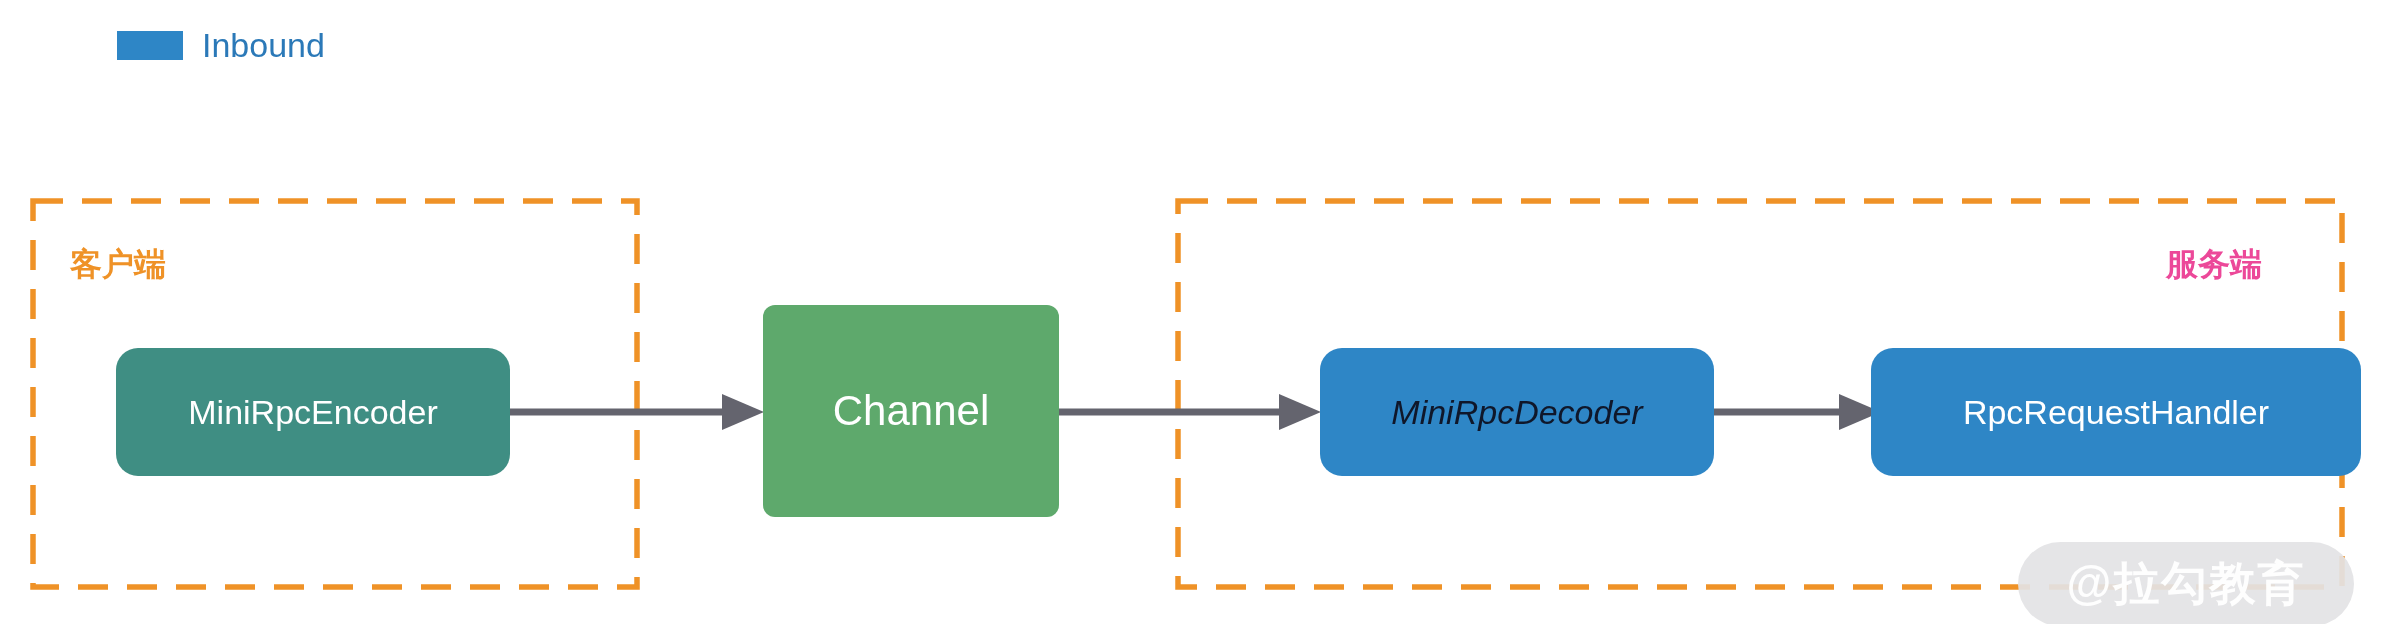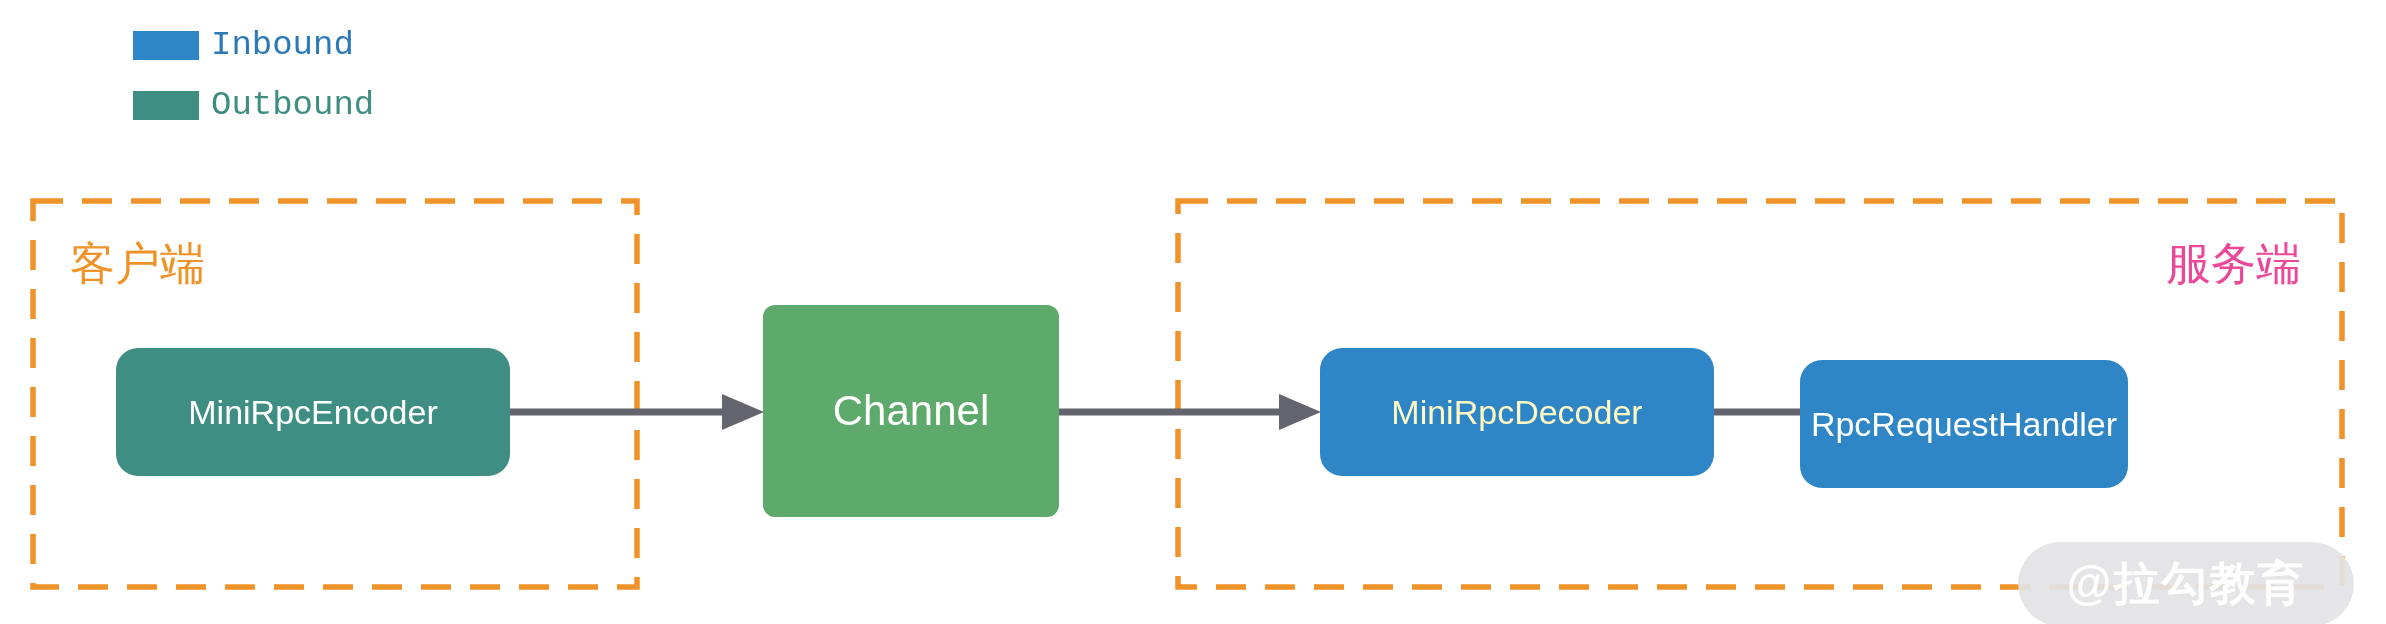--- a/index.html
+++ b/index.html
@@ -14,12 +14,11 @@
   
   .legend-row {
     position: absolute;
-    left: 133px;
+    left: 117px;
     display: flex;
     align-items: center;
-    gap: 12px;
+    gap: 19px;
     height: 34px;
-    font-family: Liberation Mono, monospace;
   }
   .legend-row.row-0 { top: 28px; }
   .legend-row.row-1 { top: 88px; }

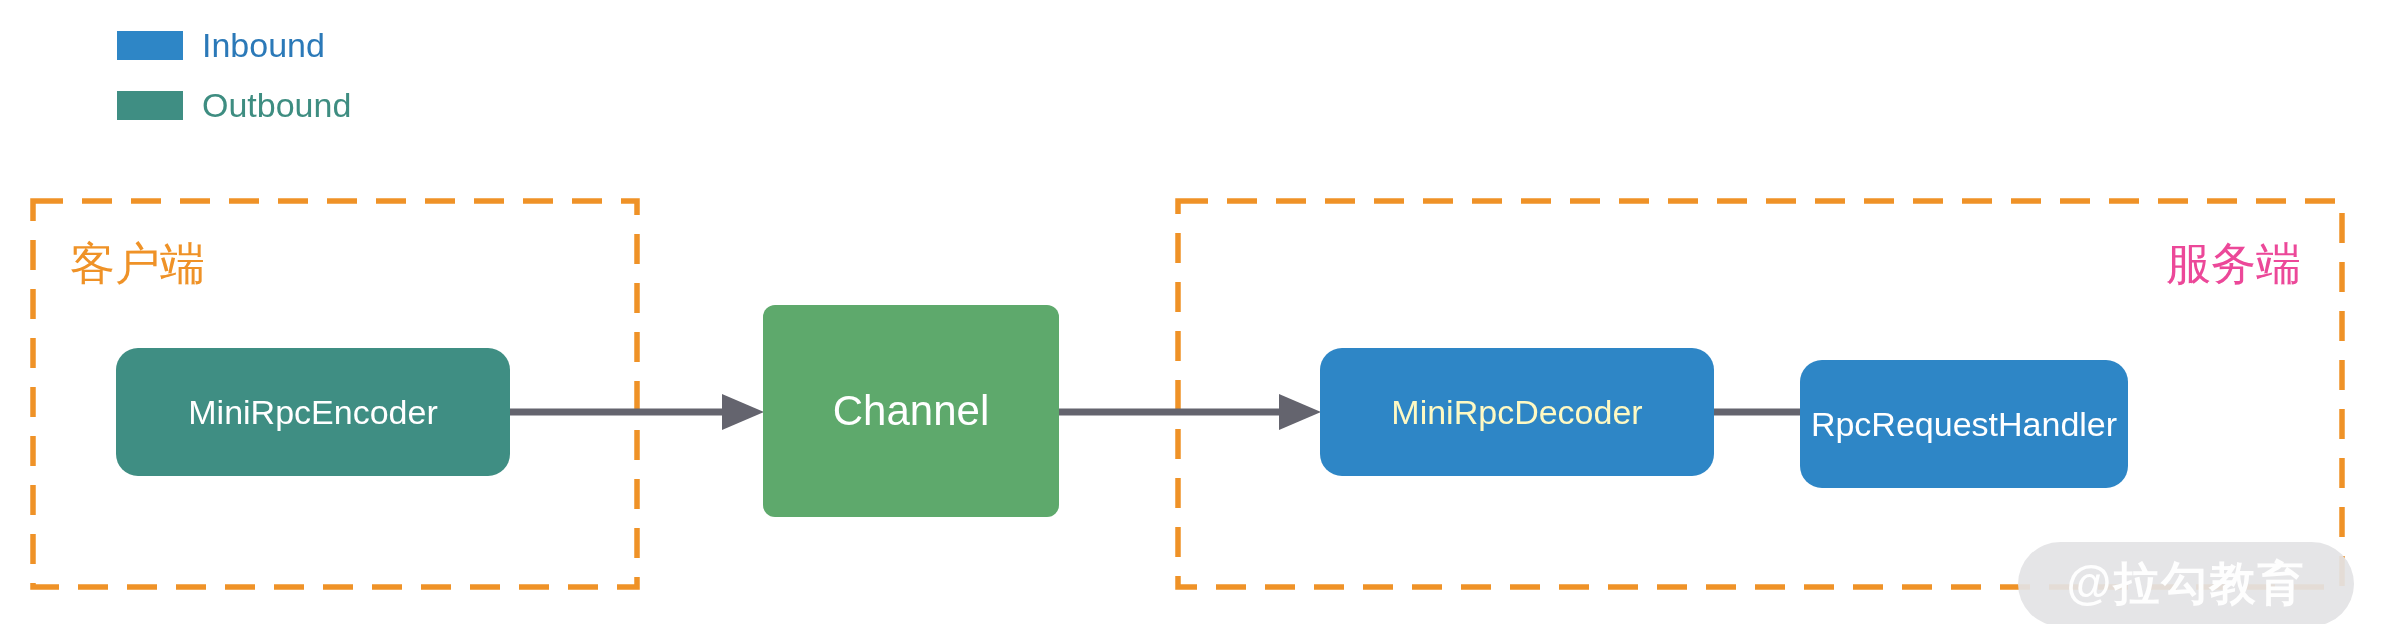--- a/index.html
+++ b/index.html
@@ -83,10 +83,6 @@
     <div class="legend-swatch" style="background-color: rgb(46, 134, 198);"></div>
     <div class="legend-label" style="color: rgb(43, 121, 184);">Inbound</div>
   </div>
-  <div class="legend-row row-1">
-    <div class="legend-swatch" style="background-color: rgb(63, 142, 131);"></div>
-    <div class="legend-label" style="color: rgb(62, 141, 129);">Outbound</div>
-  </div>
 
   <svg class="connector-layer" viewBox="0 0 2386 624" xmlns="http://www.w3.org/2000/svg">
     <rect x="33" y="201" width="604" height="386" fill="none" stroke-width="5.5" stroke-dasharray="30 19" style="stroke: rgb(239, 146, 39);"></rect>

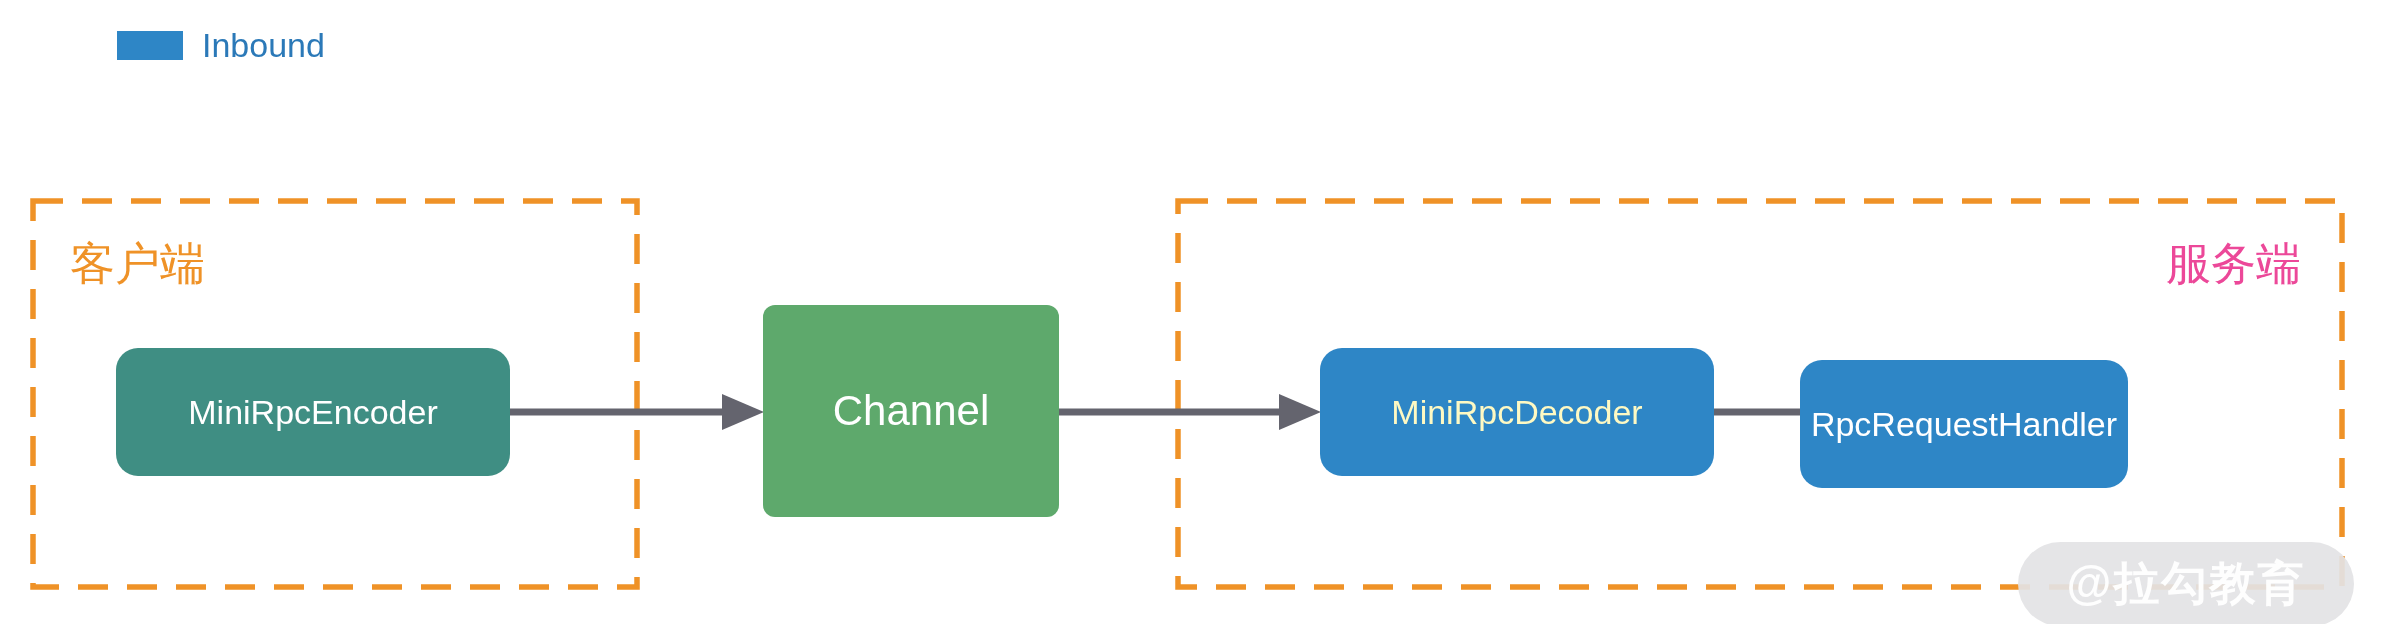--- a/index.html
+++ b/index.html
@@ -35,8 +35,8 @@
   
   .group-label {
     position: absolute;
-    font-size: 45px;
-    font-weight: normal;
+    font-size: 32px;
+    font-weight: bold;
     line-height: 48px;
   }
   .group-label.client { left: 70px;   top: 240px; }

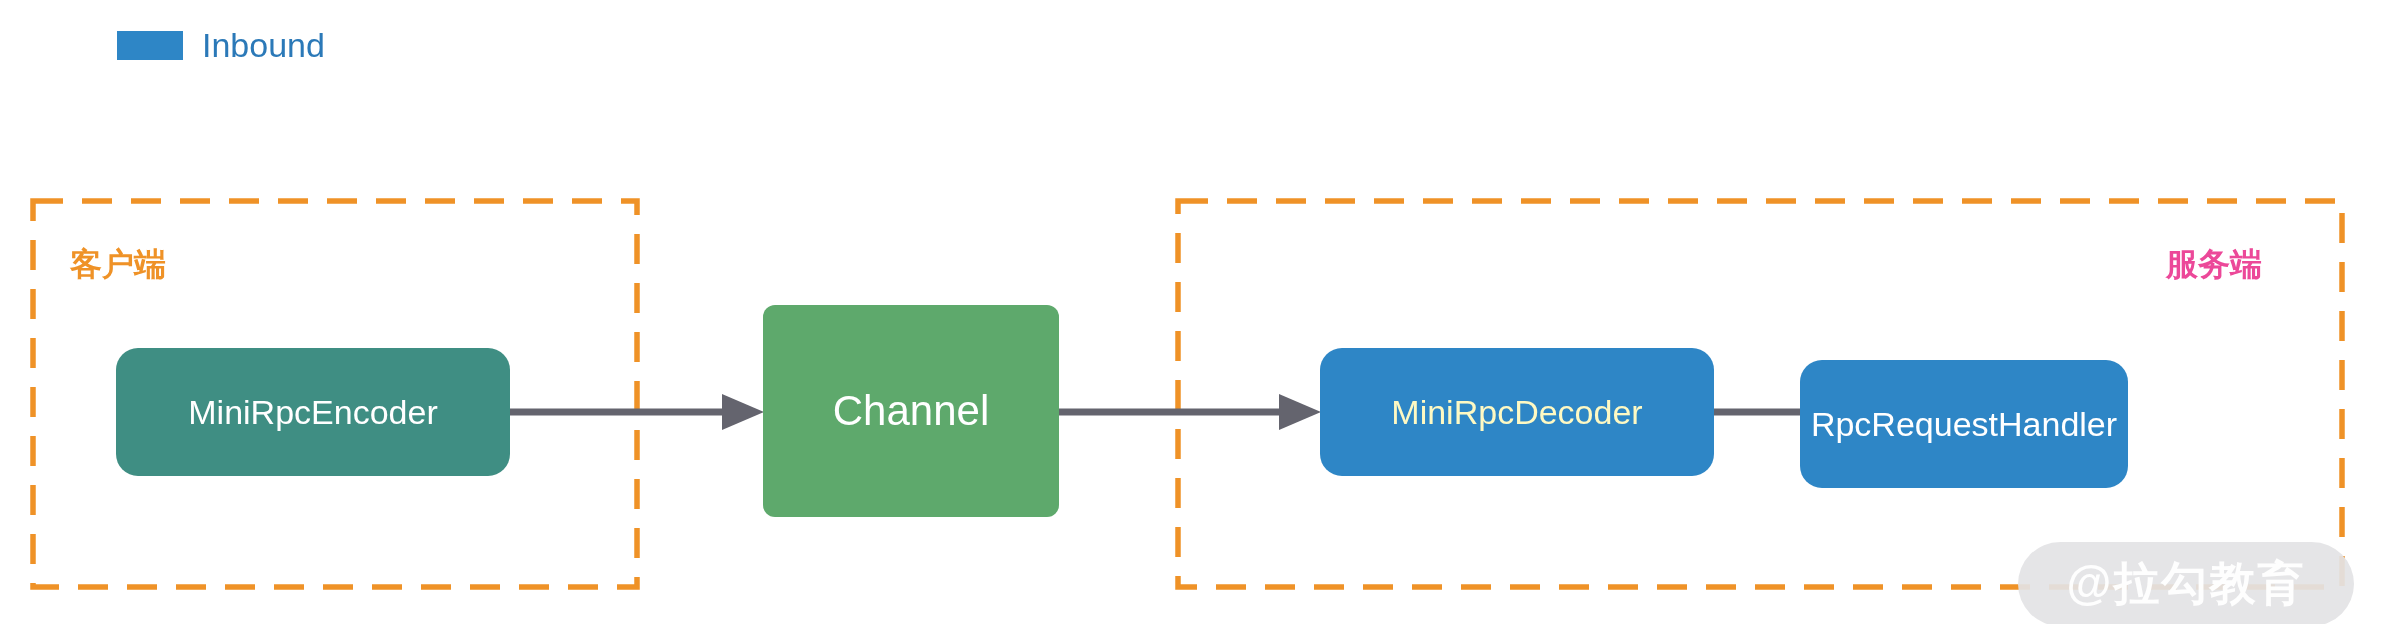--- a/index.html
+++ b/index.html
@@ -103,7 +103,7 @@
 
   <div class="node encoder" style="background-color: rgb(63, 142, 131); color: rgb(255, 255, 255);">MiniRpcEncoder</div>
   <div class="node channel" style="background-color: rgb(94, 169, 108); color: rgb(255, 255, 255);">Channel</div>
-  <div class="node decoder" style="background-color: rgb(46, 134, 198); color: #fef9c3;">MiniRpcDecoder</div>
+  <div class="node decoder" style="background-color: rgb(46, 134, 198); color: #0f172a; font-style: italic;">MiniRpcDecoder</div>
   <div class="node handler" style="background-color: rgb(46, 134, 198); color: rgb(255, 255, 255);">RpcRequestHandler</div>
 
   <div class="watermark" style="background-color: rgba(227, 227, 229, 0.92); color: rgba(255, 255, 255, 0.95);">@拉勾教育</div>

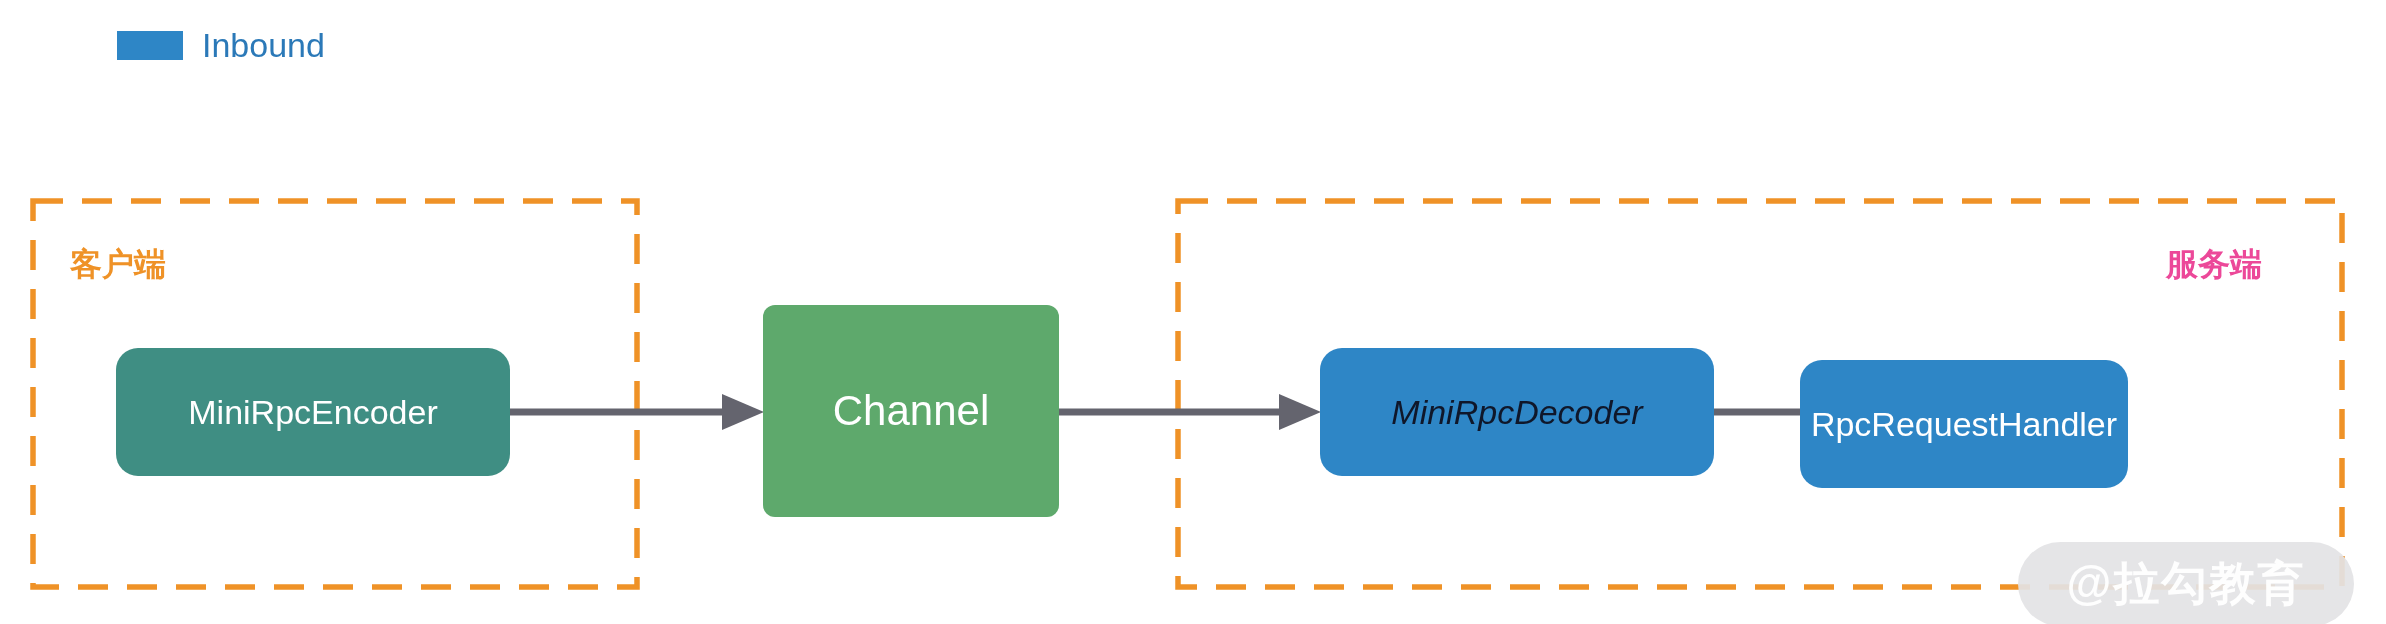--- a/index.html
+++ b/index.html
@@ -56,7 +56,7 @@
   .node.channel { left: 763px;  top: 305px; width: 296px; height: 212px;
                   border-radius: 12px; font-size: 42px; }
   .node.decoder { left: 1320px; top: 348px; width: 394px; height: 128px; }
-  .node.handler { left: 1800px; top: 348px; width: 328px; height: 128px; margin-top: 12px; }
+  .node.handler { left: 1871px; top: 348px; width: 490px; height: 128px; }
 
   
   .watermark {

